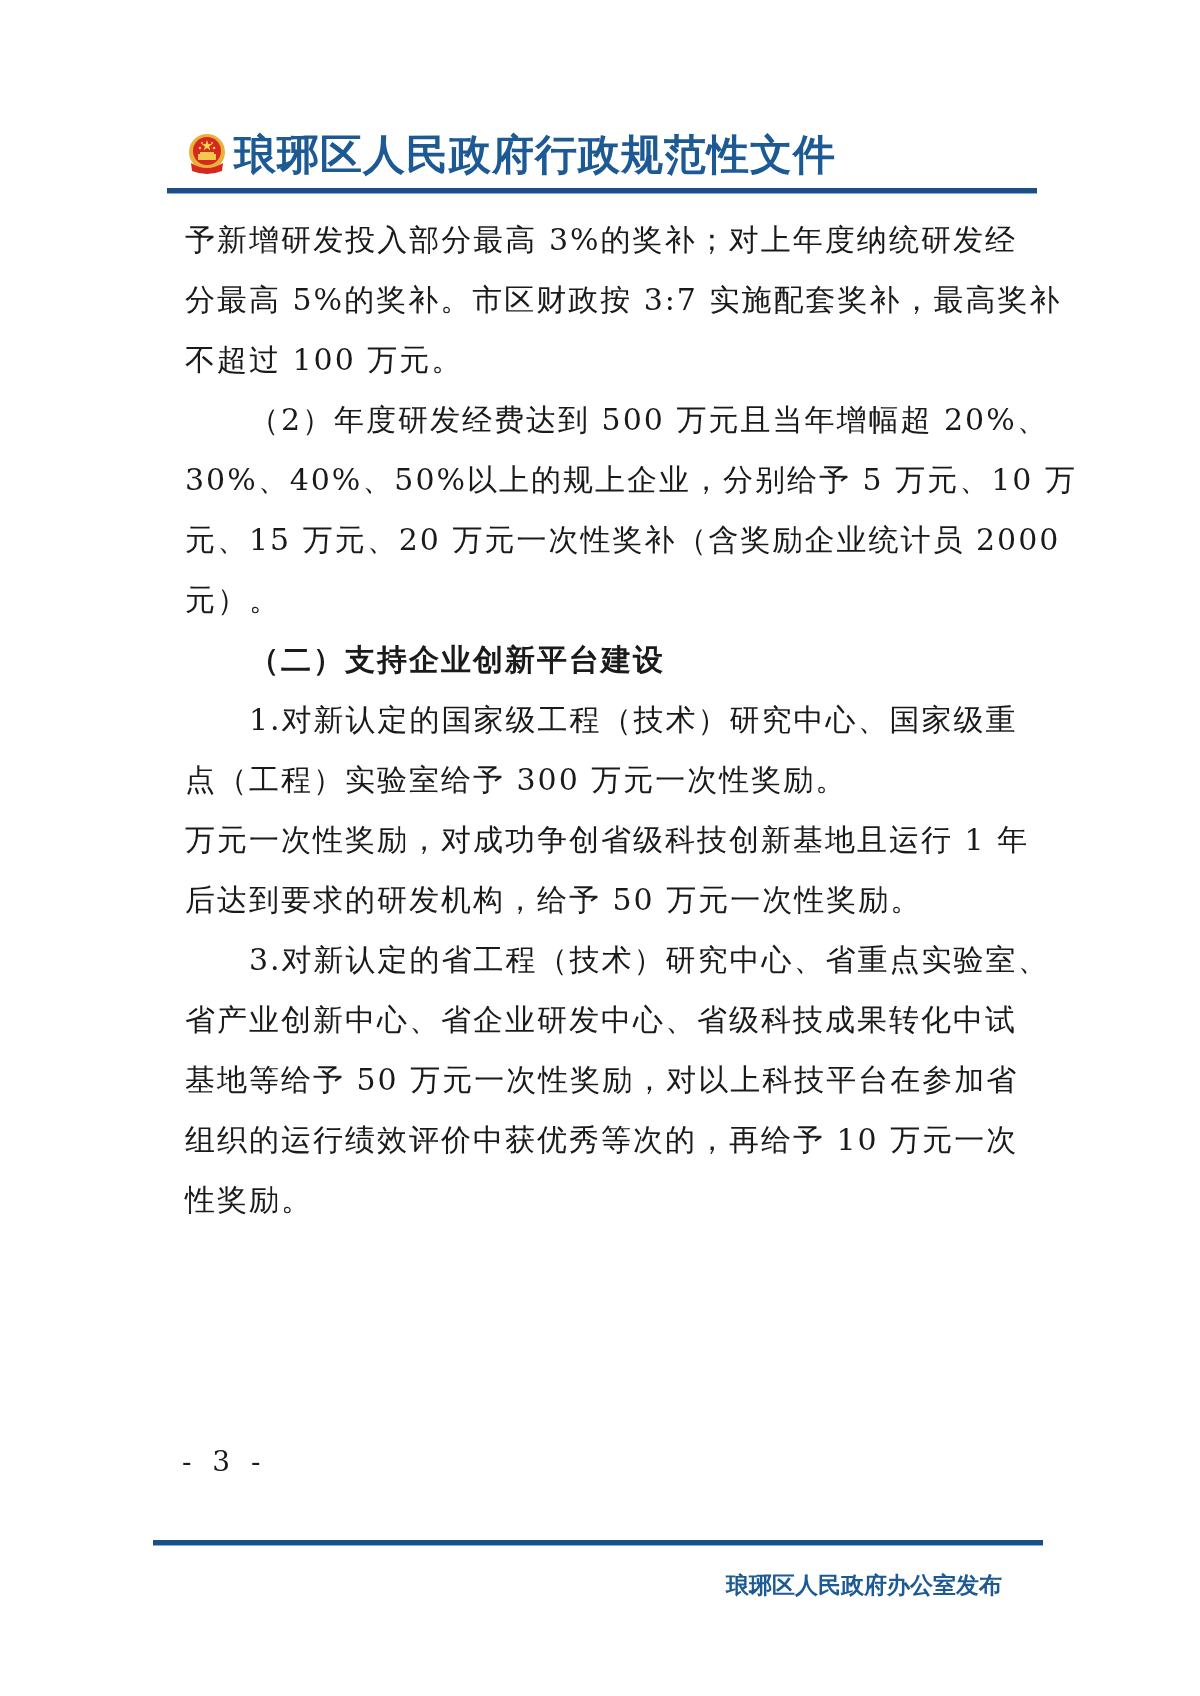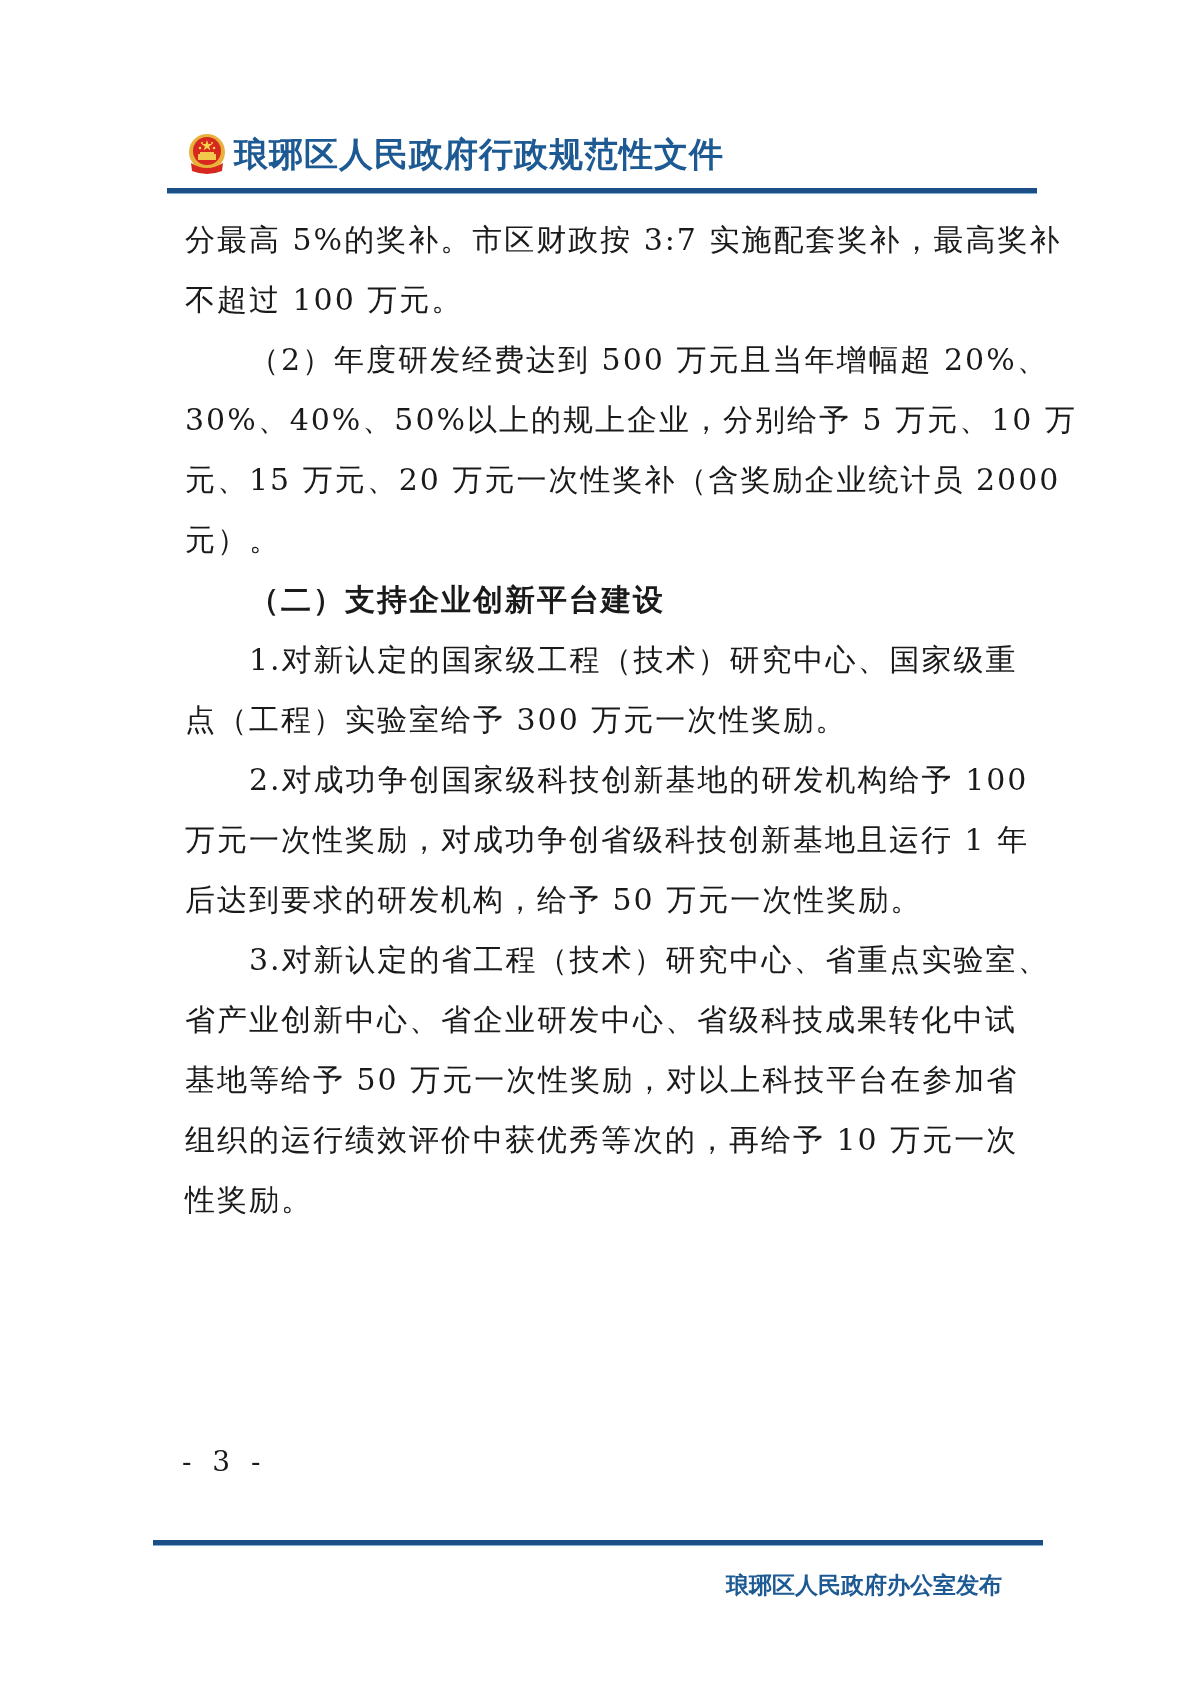--- a/index.html
+++ b/index.html
@@ -18,7 +18,7 @@
     .emblem svg { width: 42px; height: 44px; display: block; }
     .header-title {
       font-family: "DejaVu Sans", "Liberation Sans", sans-serif;
-      font-size: 34px; font-weight: bold; letter-spacing: 1px;
+      font-size: 42px; font-weight: bold; letter-spacing: 1px;
       color: #1d5a93; white-space: nowrap;
     }
     .header-rule {

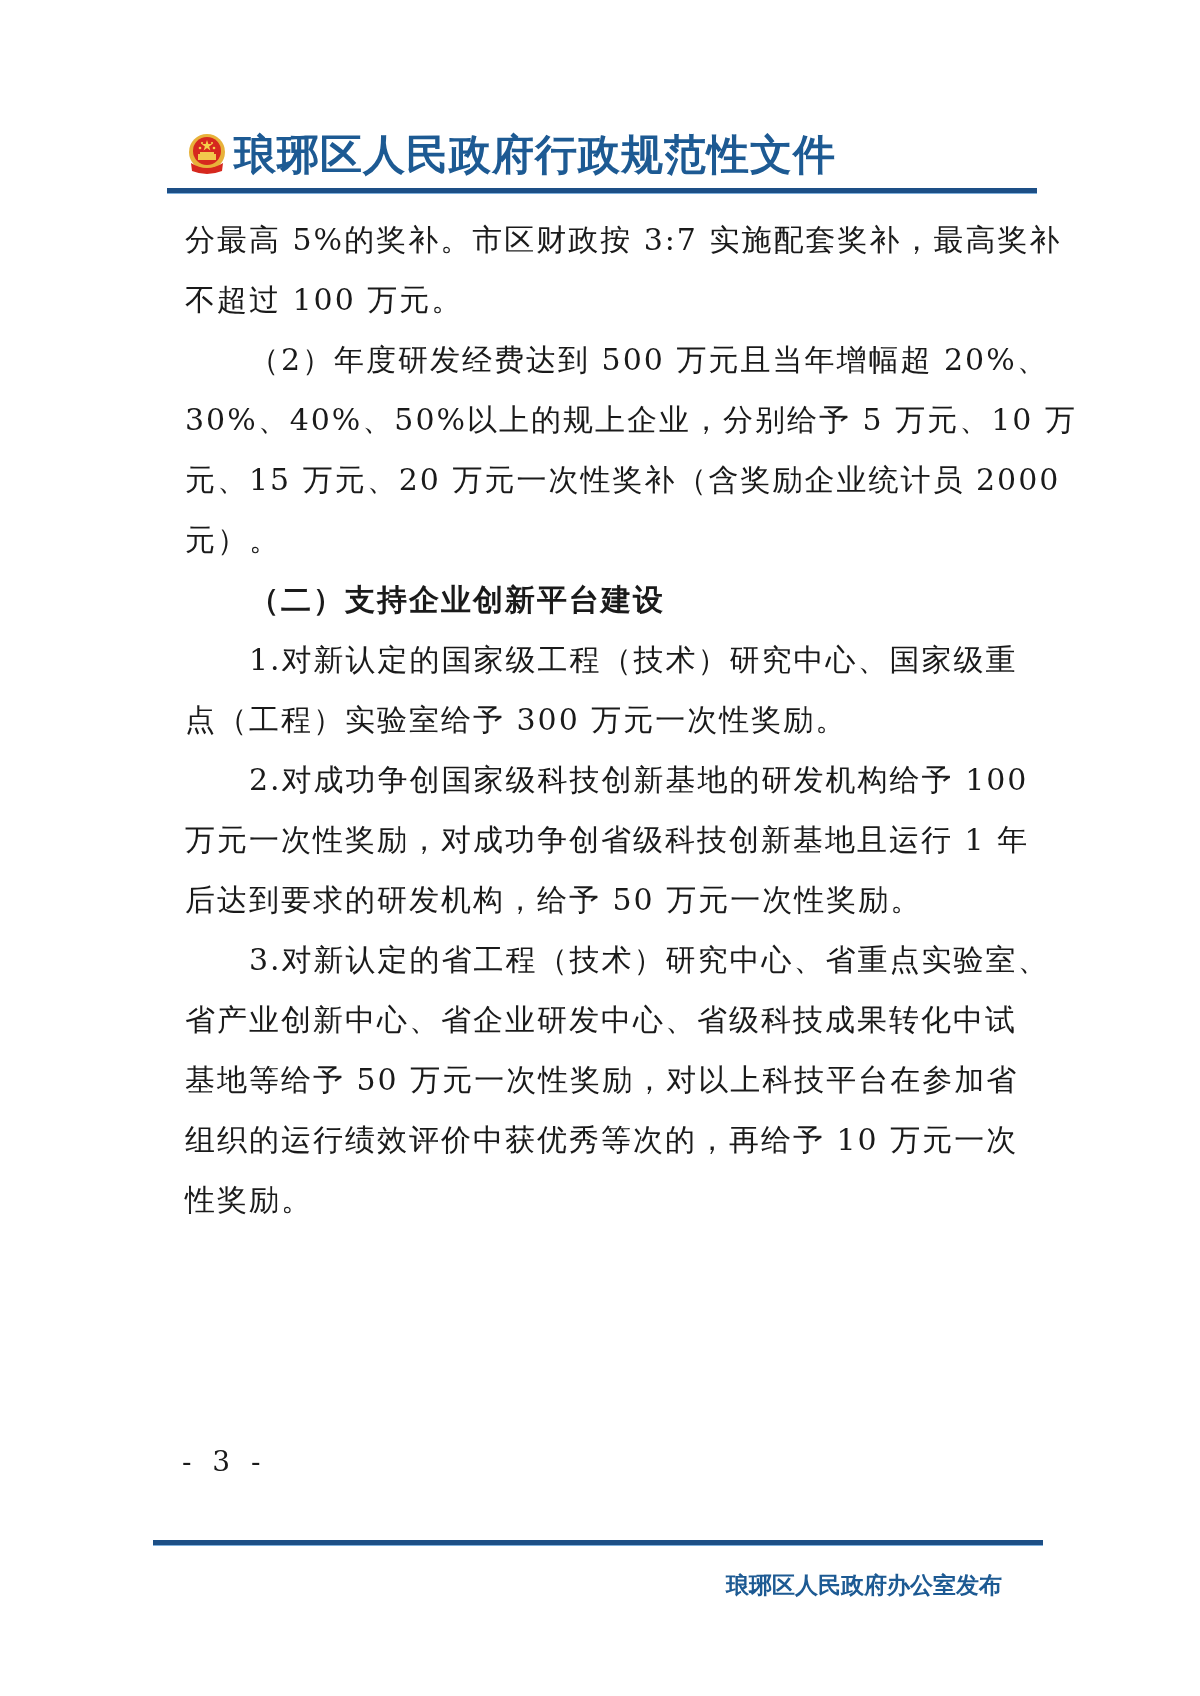--- a/index.html
+++ b/index.html
@@ -74,6 +74,7 @@
 <div class="header-rule"></div>
 
 <div class="body-text">
+  <div class="line">予新增研发投入部分最高 3%的奖补；对上年度纳统研发经</div>
   <div class="line">分最高 5%的奖补。市区财政按 3:7 实施配套奖补，最高奖补</div>
   <div class="line last">不超过 100 万元。</div>
   <div class="line indent">（2）年度研发经费达到 500 万元且当年增幅超 20%、</div>

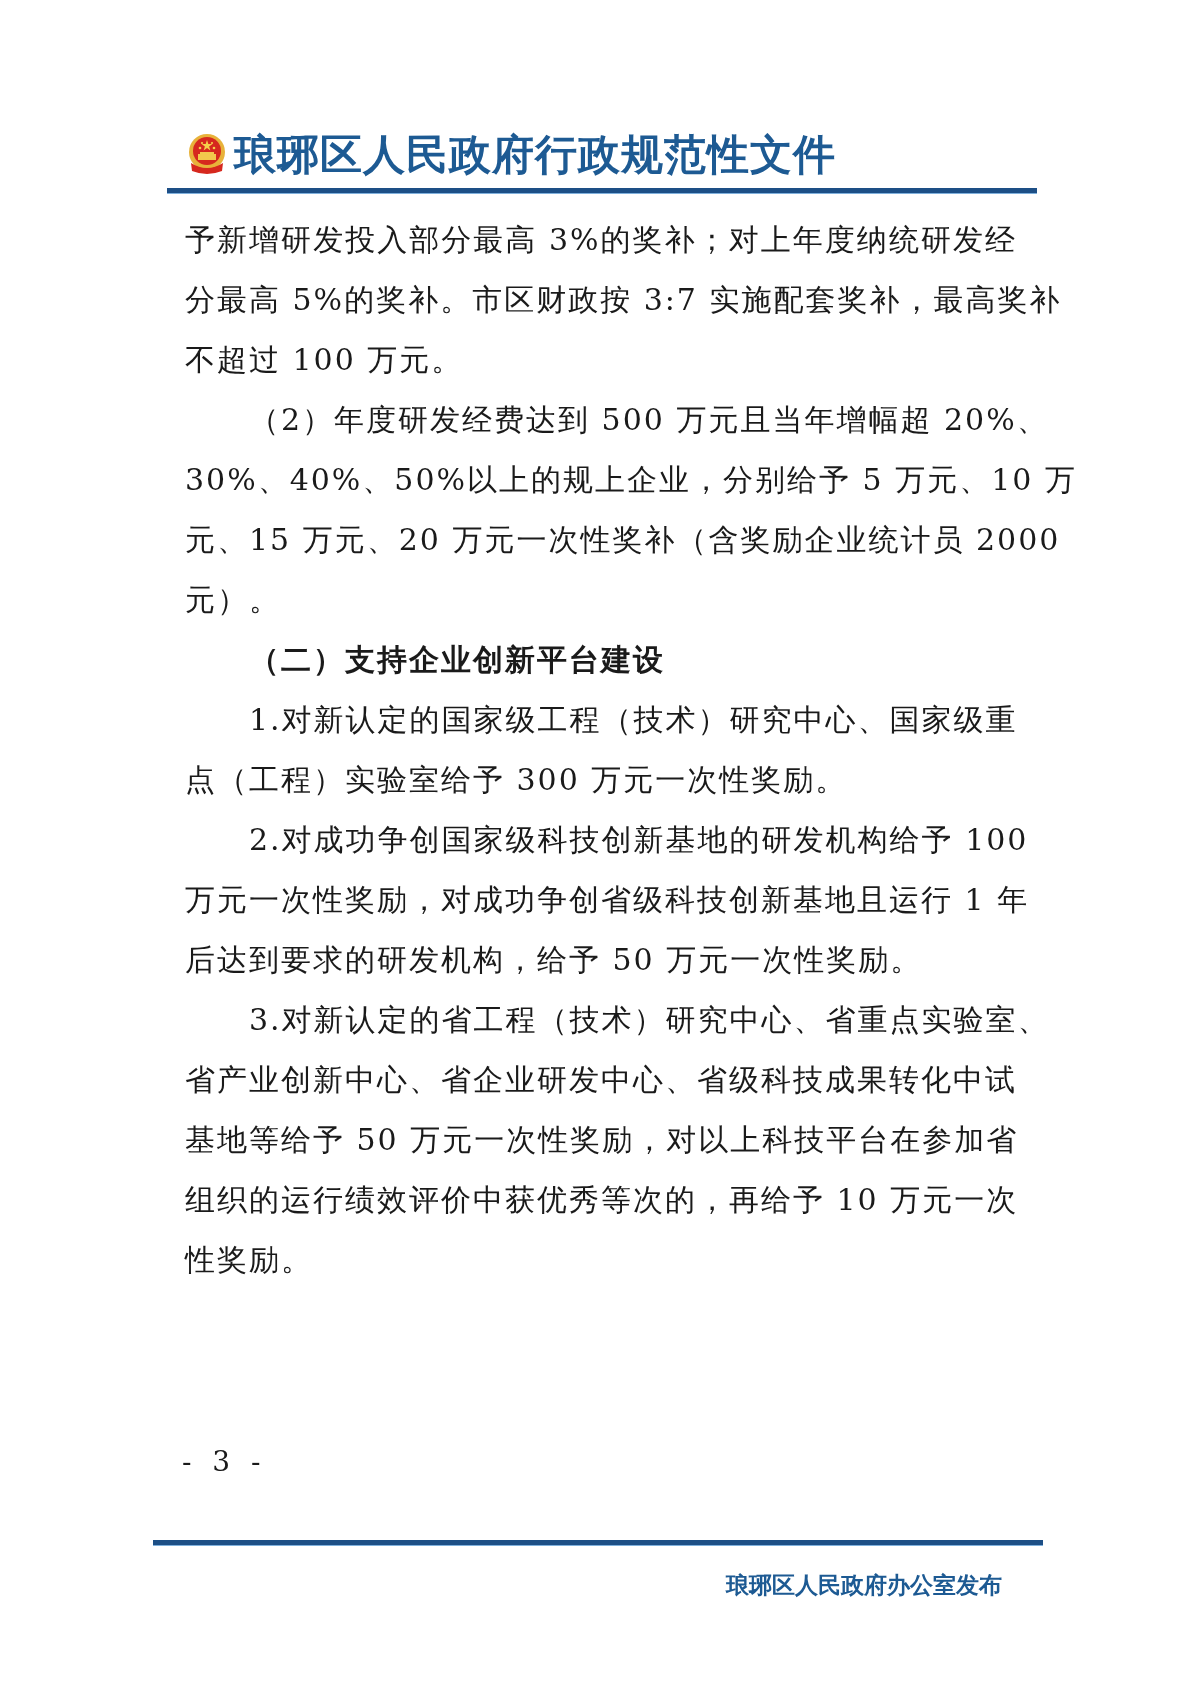--- a/index.html
+++ b/index.html
@@ -84,7 +84,6 @@
   <div class="line heading">（二）支持企业创新平台建设</div>
   <div class="line indent">1.对新认定的国家级工程（技术）研究中心、国家级重</div>
   <div class="line last">点（工程）实验室给予 300 万元一次性奖励。</div>
-  <div class="line indent">2.对成功争创国家级科技创新基地的研发机构给予 100</div>
   <div class="line">万元一次性奖励，对成功争创省级科技创新基地且运行 1 年</div>
   <div class="line last">后达到要求的研发机构，给予 50 万元一次性奖励。</div>
   <div class="line indent">3.对新认定的省工程（技术）研究中心、省重点实验室、</div>

